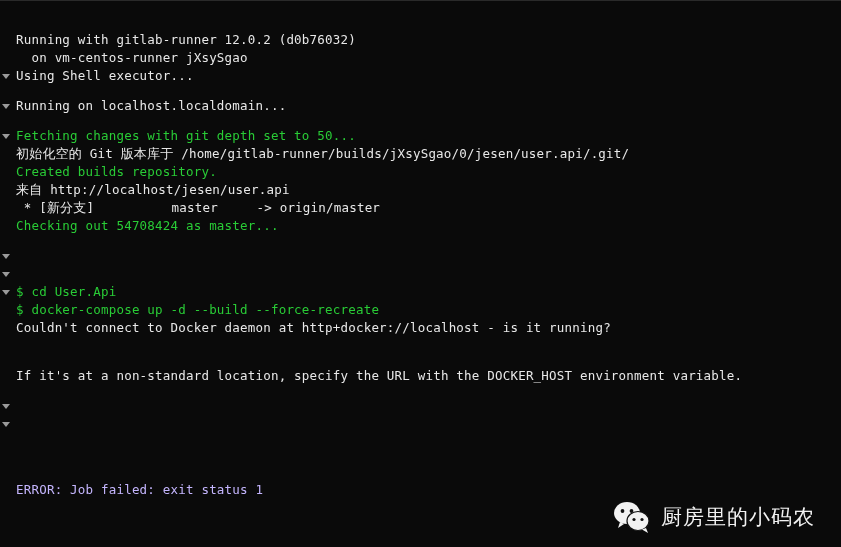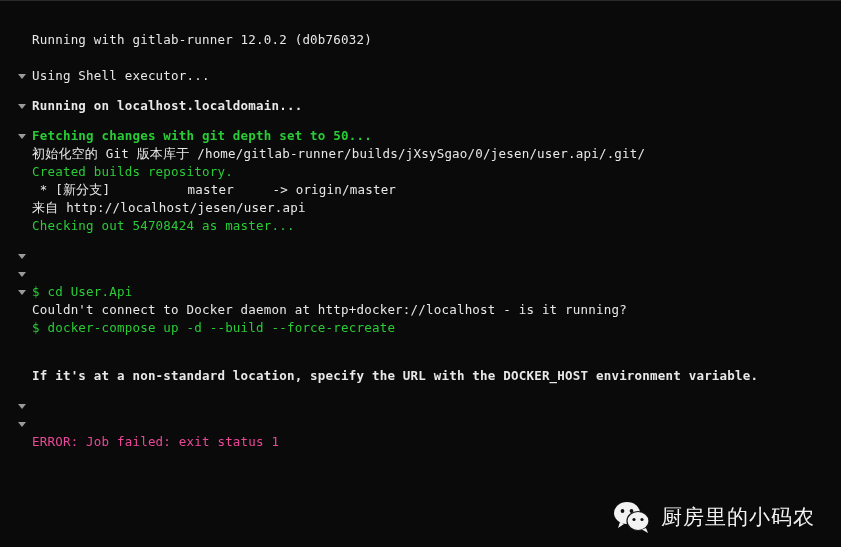--- a/index.html
+++ b/index.html
@@ -41,7 +41,7 @@
     font-size: 12.5px;
     letter-spacing: 0.2px;
     white-space: pre;
-    padding-left: 17px;
+    padding-left: 1px;
     color: #e8e8e8;
   }
 

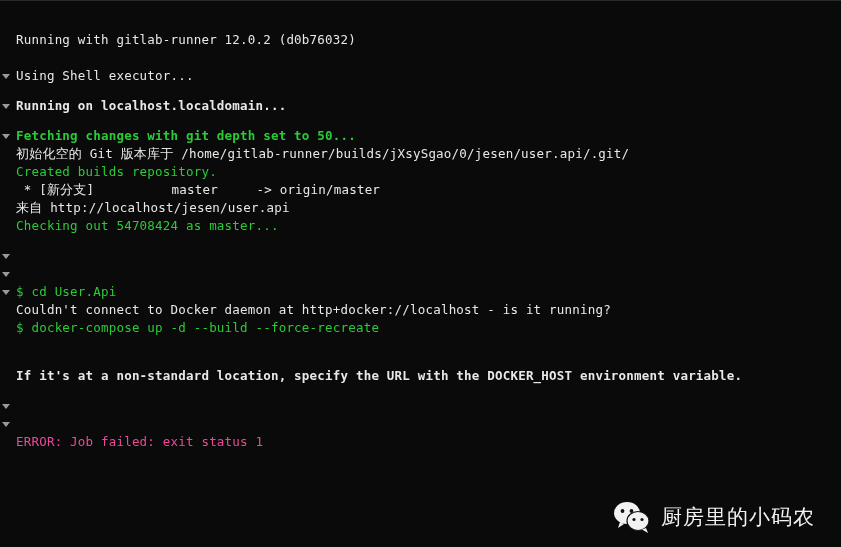--- a/index.html
+++ b/index.html
@@ -103,7 +103,7 @@
 
   <div class="log" id="log-lines">
       <div class="line c-white"><span class="arrow"></span><span class="txt">Running with gitlab-runner 12.0.2 (d0b76032)</span></div>
-      <div class="line c-white"><span class="arrow"></span></div>
+      <div class="line c-white"><span class="arrow"></span><span class="txt">  on vm-centos-runner jXsySgao</span></div>
       <div class="line c-white"><span class="arrow has"></span><span class="txt">Using Shell executor...</span></div>
       <div class="line c-white gap-before"><span class="arrow has"></span><span class="txt">Running on localhost.localdomain...</span></div>
       <div class="line c-green gap-before"><span class="arrow has"></span><span class="txt">Fetching changes with git depth set to 50...</span></div>

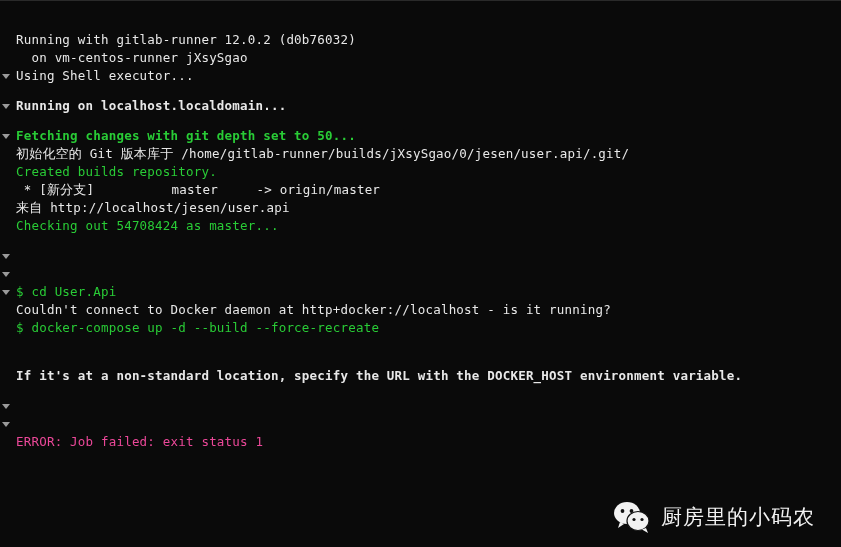--- a/index.html
+++ b/index.html
@@ -45,7 +45,7 @@
     color: #e8e8e8;
   }
 
-  .line.gap-before { margin-top: 12px; font-weight: bold; }
+  .line.gap-before { margin-top: 12px; }
 
   
   .arrow {

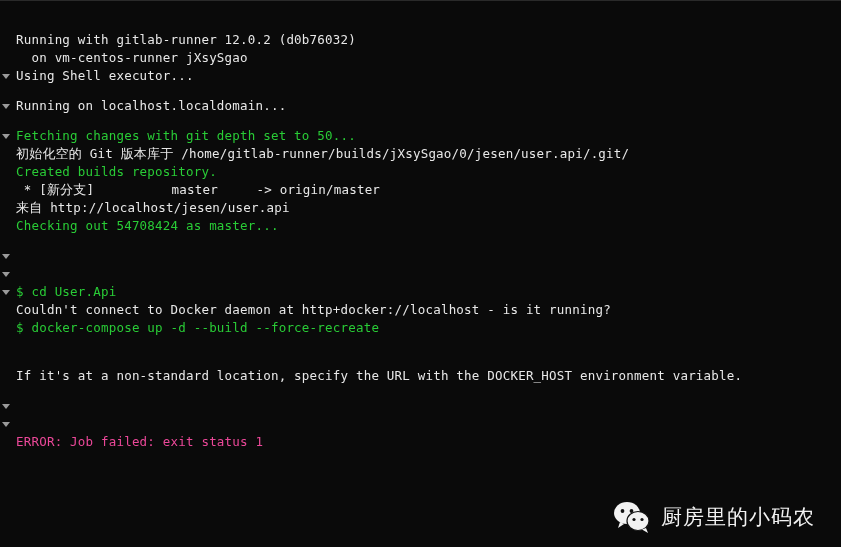--- a/index.html
+++ b/index.html
@@ -109,8 +109,8 @@
       <div class="line c-green gap-before"><span class="arrow has"></span><span class="txt">Fetching changes with git depth set to 50...</span></div>
       <div class="line c-white"><span class="arrow"></span><span class="txt"><span class="cjk">初始化空的</span> Git <span class="cjk">版本库于</span> /home/gitlab-runner/builds/jXsySgao/0/jesen/user.api/.git/</span></div>
       <div class="line c-green"><span class="arrow"></span><span class="txt">Created builds repository.</span></div>
+      <div class="line c-white"><span class="arrow"></span><span class="txt"><span class="cjk">来自</span> http://localhost/jesen/user.api</span></div>
       <div class="line c-white"><span class="arrow"></span><span class="txt"> * [<span class="cjk">新分支</span>]          master     -&gt; origin/master</span></div>
-      <div class="line c-white"><span class="arrow"></span><span class="txt"><span class="cjk">来自</span> http://localhost/jesen/user.api</span></div>
       <div class="line c-green"><span class="arrow"></span><span class="txt">Checking out 54708424 as master...</span></div>
       <div class="line c-white gap-before"><span class="arrow has"></span><span class="txt"></span></div>
       <div class="line c-white"><span class="arrow has"></span><span class="txt"></span></div>

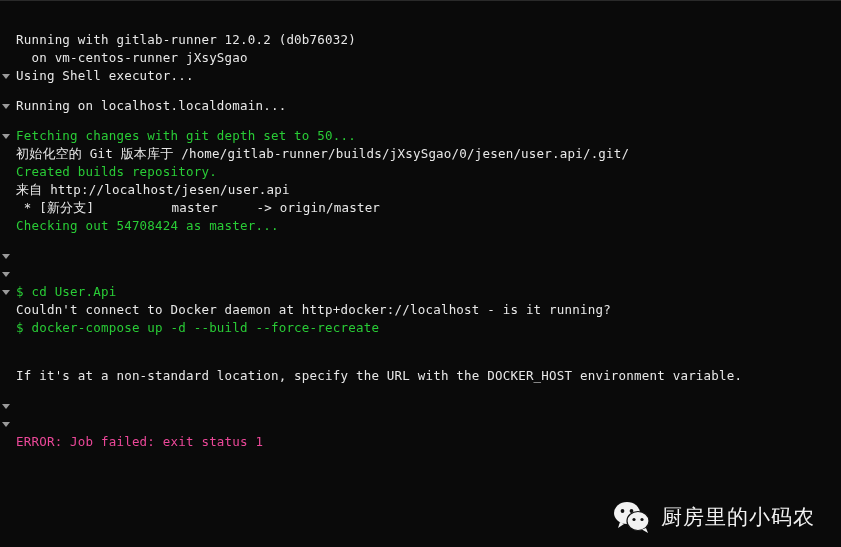--- a/index.html
+++ b/index.html
@@ -115,8 +115,8 @@
       <div class="line c-white gap-before"><span class="arrow has"></span><span class="txt"></span></div>
       <div class="line c-white"><span class="arrow has"></span><span class="txt"></span></div>
       <div class="line c-green"><span class="arrow has"></span><span class="txt">$ cd User.Api</span></div>
+      <div class="line c-green"><span class="arrow"></span><span class="txt">$ docker-compose up -d --build --force-recreate</span></div>
       <div class="line c-white"><span class="arrow"></span><span class="txt">Couldn't connect to Docker daemon at http+docker://localhost - is it running?</span></div>
-      <div class="line c-green"><span class="arrow"></span><span class="txt">$ docker-compose up -d --build --force-recreate</span></div>
       <div class="line c-white"><span class="arrow"></span><span class="txt"></span></div>
       <div class="line c-white gap-before"><span class="arrow"></span><span class="txt">If it's at a non-standard location, specify the URL with the DOCKER_HOST environment variable.</span></div>
       <div class="line c-white gap-before"><span class="arrow has"></span><span class="txt"></span></div>

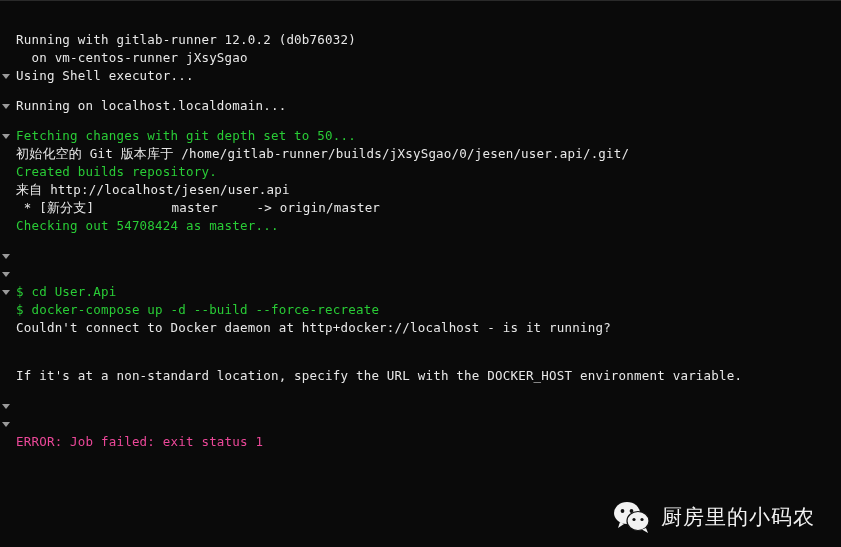--- a/index.html
+++ b/index.html
@@ -71,7 +71,7 @@
 
   .c-white  { color: #e8e8e8; }
   .c-green  { color: #29cc36; }
-  .c-red    { color: #ec4899; }
+  .c-red    { color: #c4b5fd; margin-top: 48px; }
 
   .cjk {
     font-family: "DejaVu Sans", "Liberation Sans", sans-serif;

